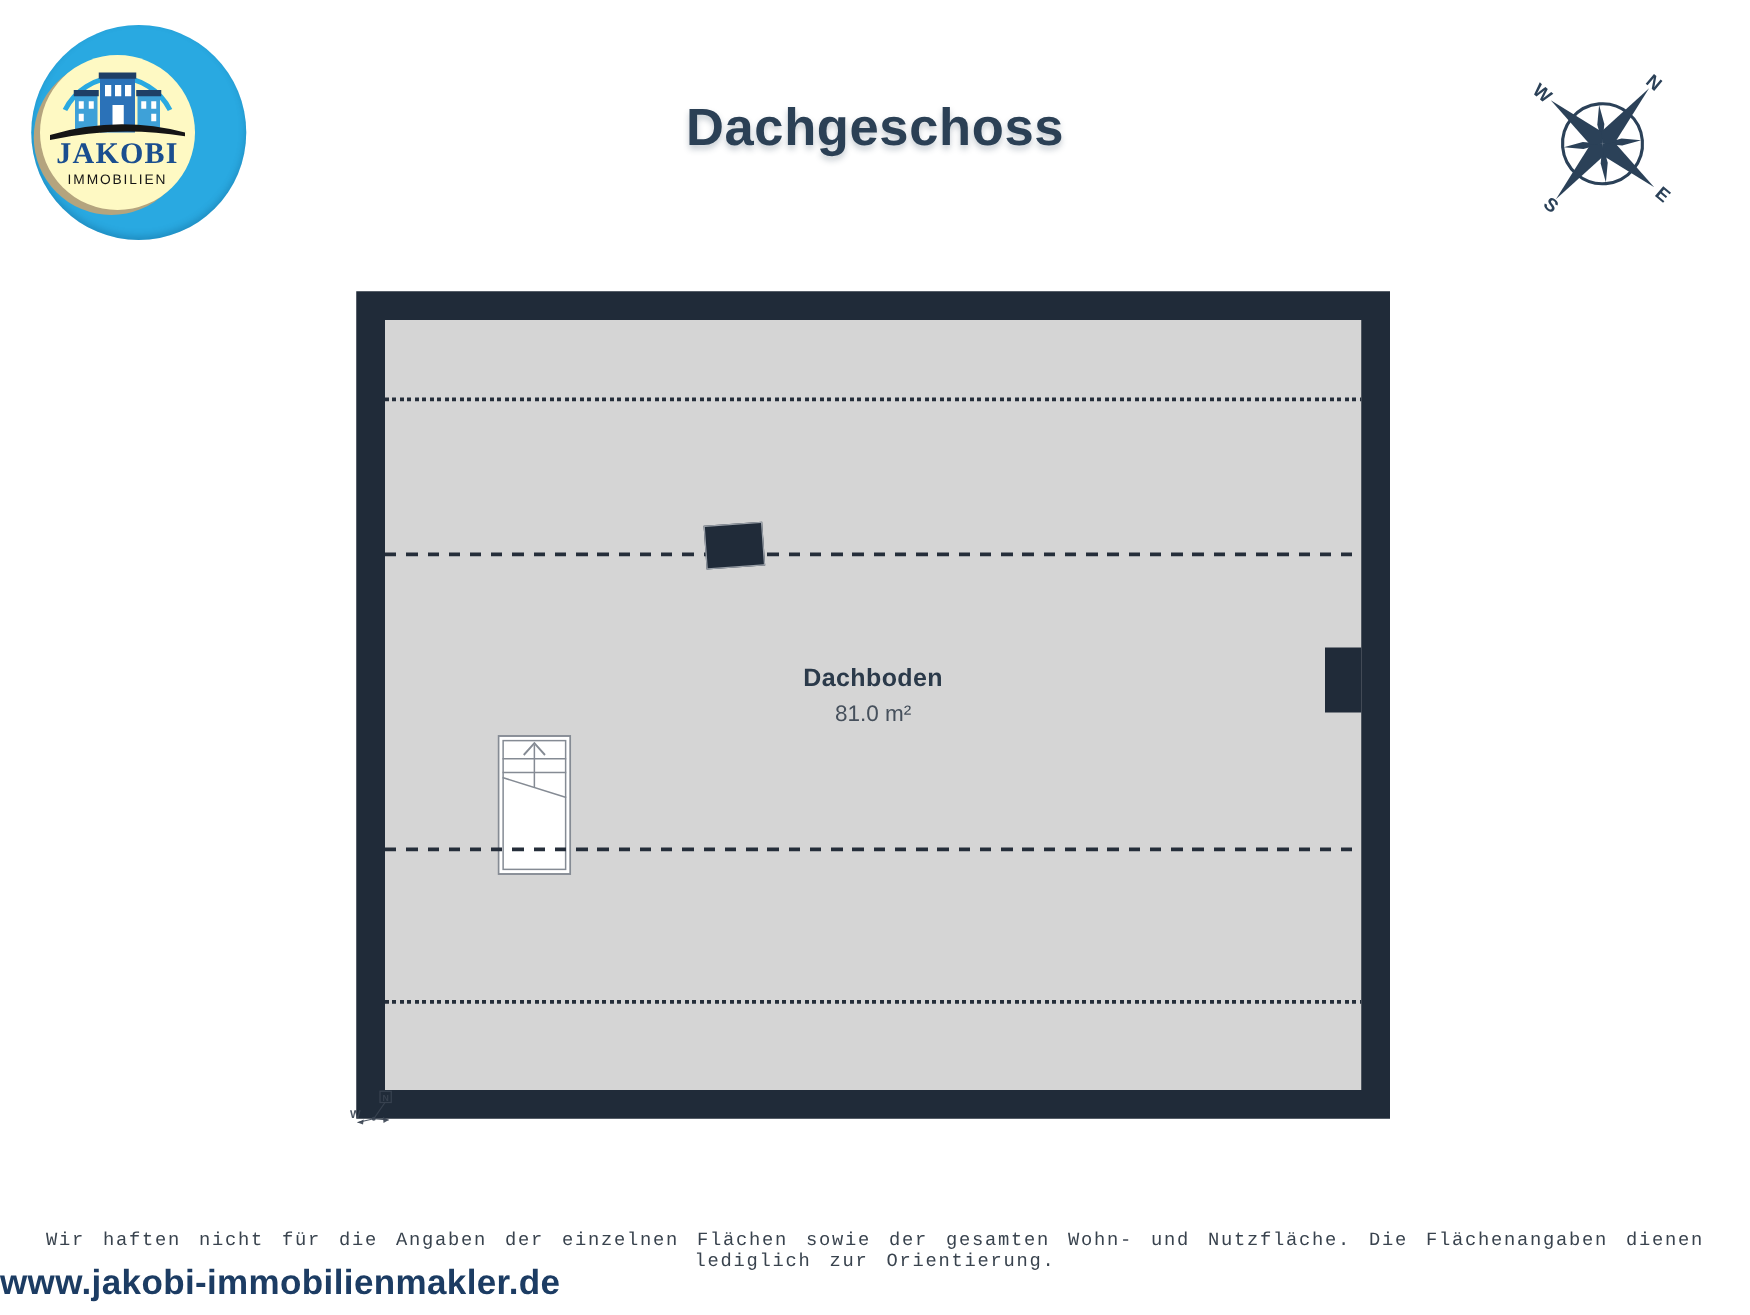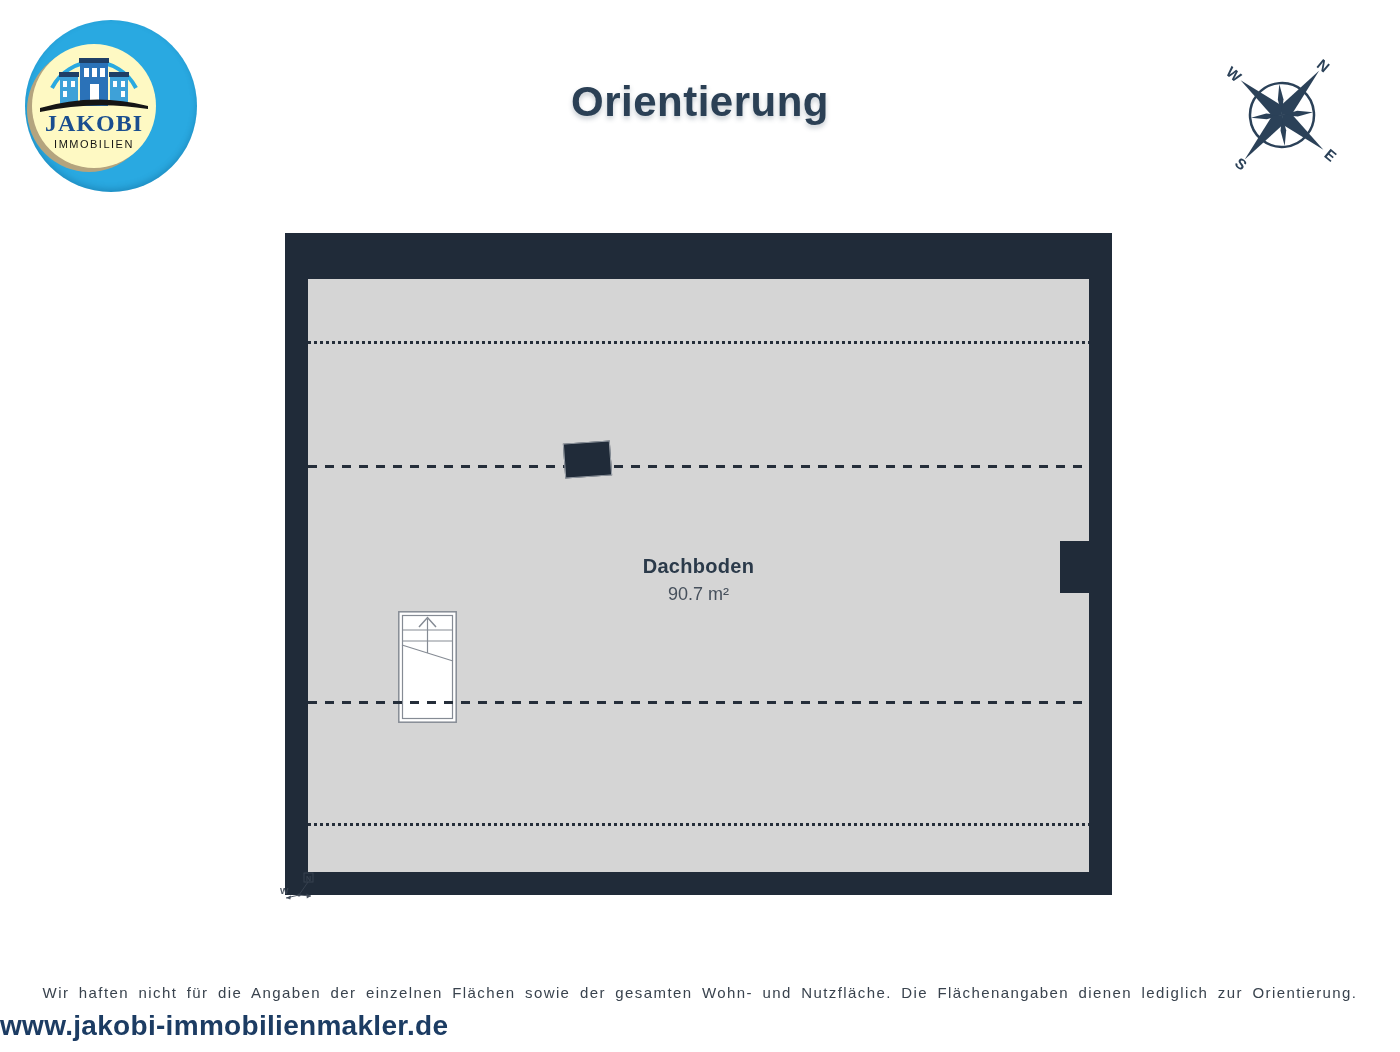--- a/index.html
+++ b/index.html
@@ -96,7 +96,7 @@
   </div>
 </div>
 
-<div class="page-title">Orientierung</div>
+<div class="page-title">Dachgeschoss</div>
 
 <svg class="compass" width="140" height="140" viewBox="0 0 140 140">
   <g transform="rotate(40 70 70)" fill="#2b4158" stroke="none">

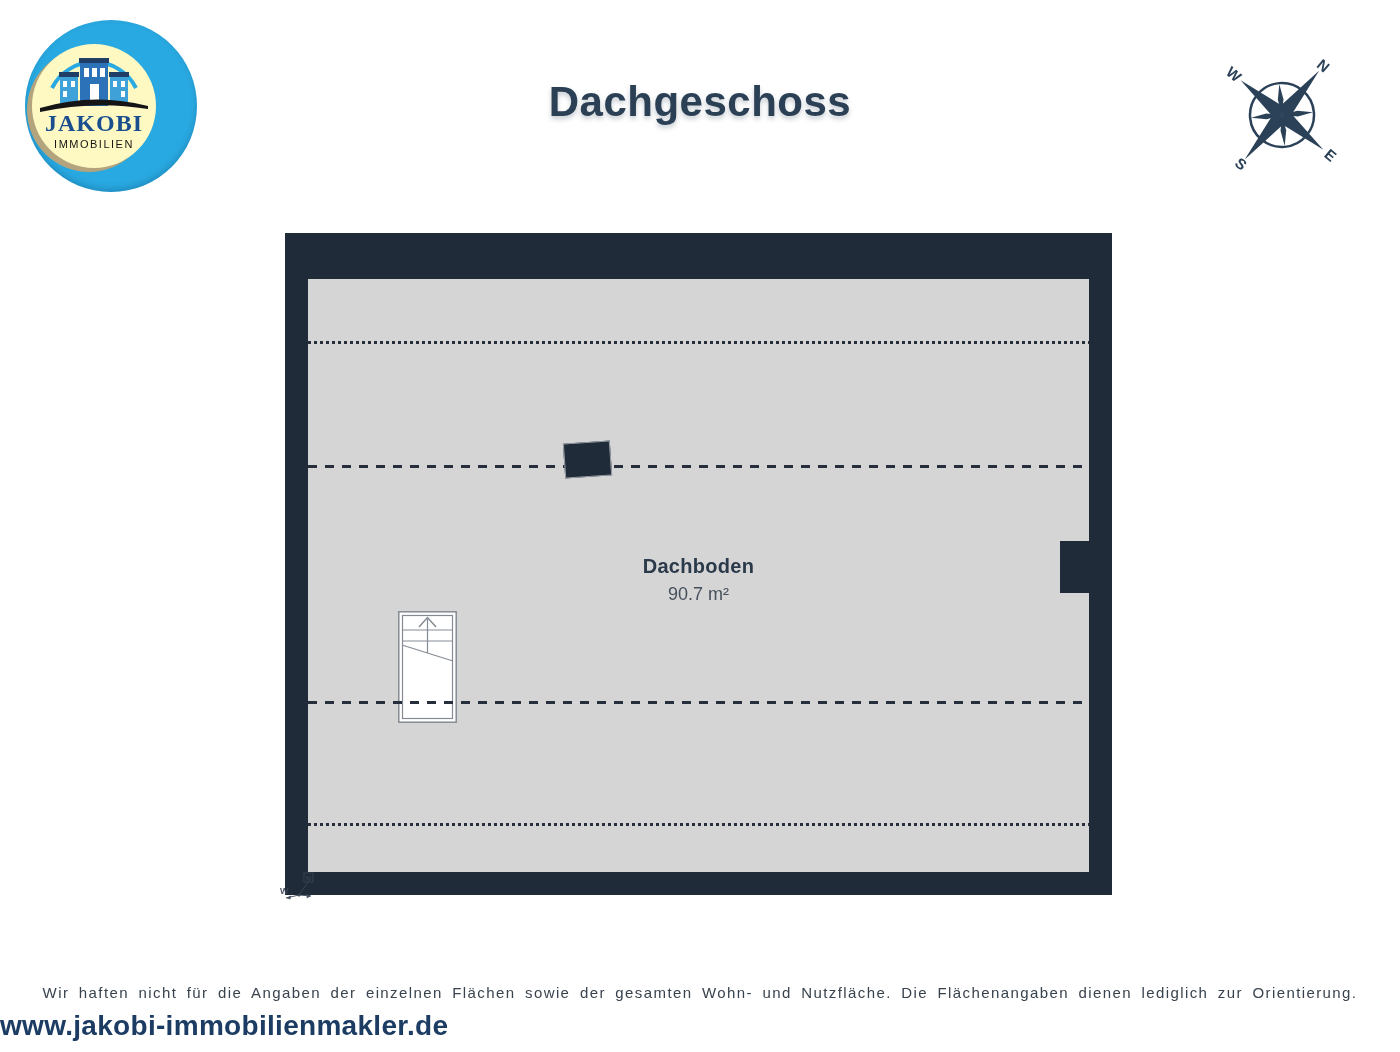--- a/index.html
+++ b/index.html
@@ -34,7 +34,7 @@
   .plan{ position:absolute; left:285px; top:233px; width:827px; height:662px;
          background:#202b39; }
   .plan-floor{ position:absolute; left:23px; top:23px; right:23px; bottom:23px;
-               background:#d5d5d5;margin-top:23px; }
+               background:#d5d5d5; }
   .guide{ position:absolute; left:0; width:100%; z-index:2; }
   .guide.dotted{ height:3px;
     background:repeating-linear-gradient(90deg,#252e3a 0 3px,transparent 3px 6px); }

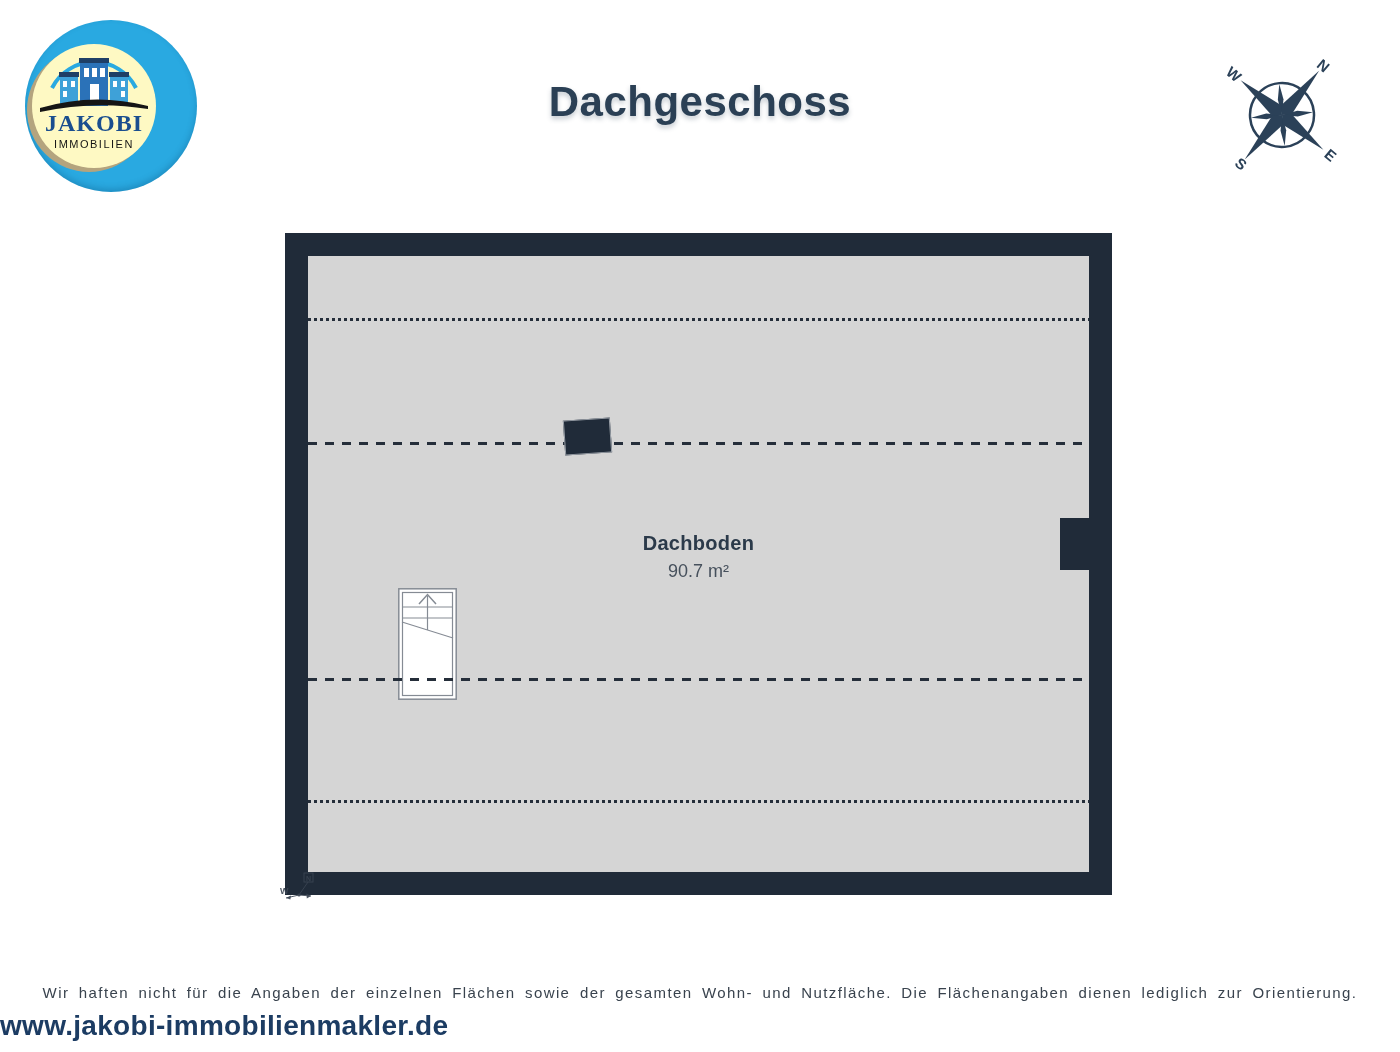--- a/index.html
+++ b/index.html
@@ -143,7 +143,7 @@
 
     <div class="room-label">
       <div class="room-name">Dachboden</div>
-      <div class="room-area">90.7 m²</div>
+      <div class="room-area">81.0 m²</div>
     </div>
   </div>
 

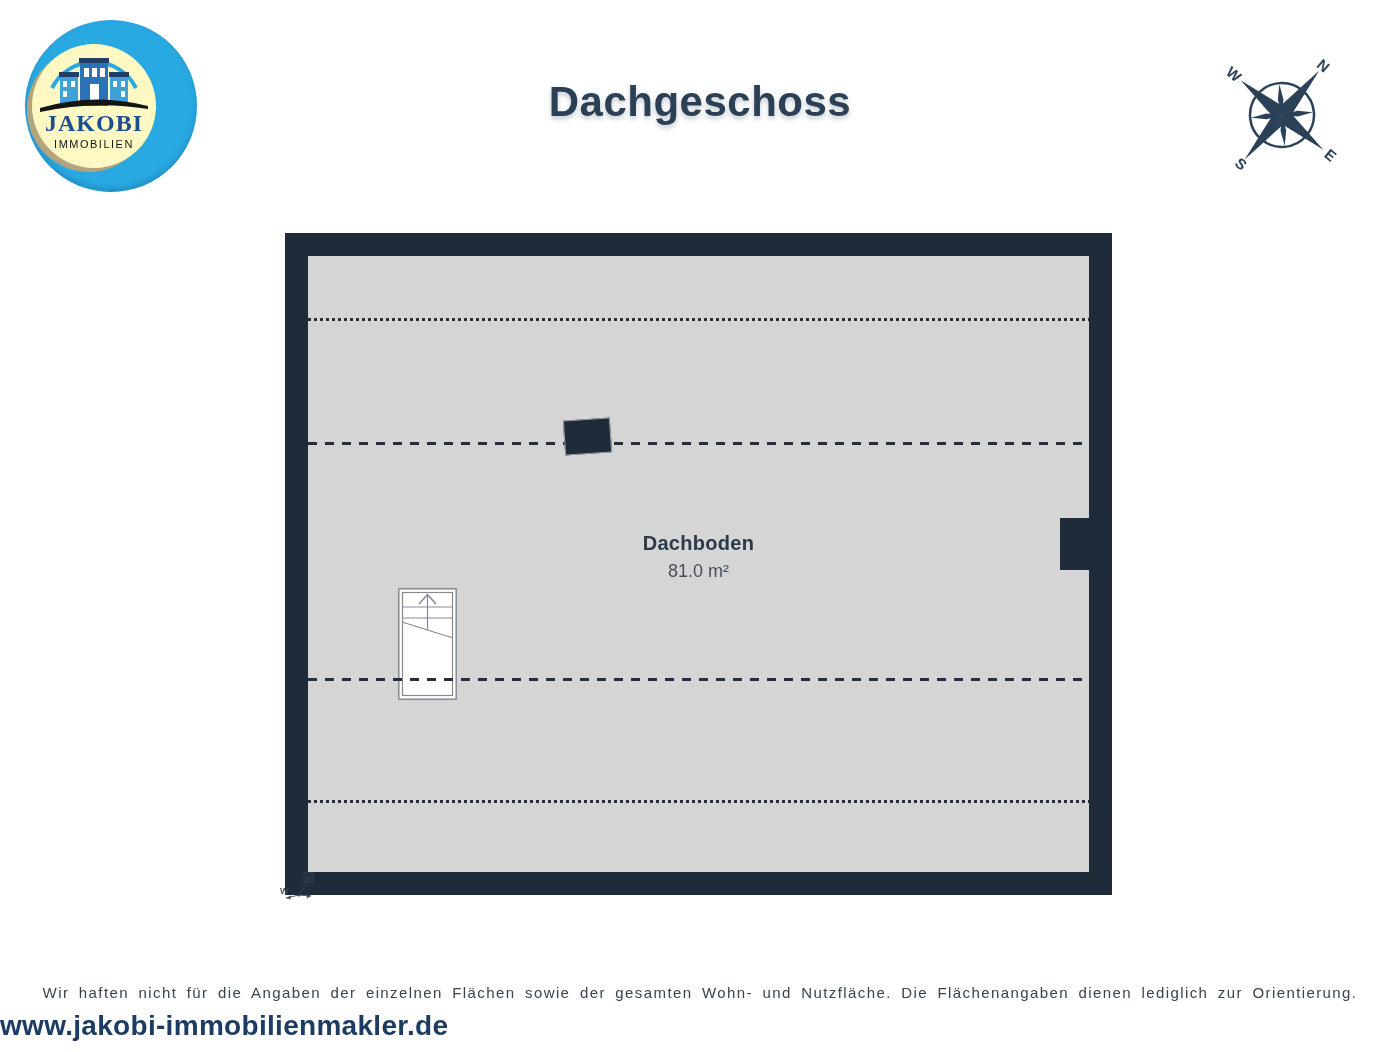--- a/index.html
+++ b/index.html
@@ -58,7 +58,7 @@
 
   
   .disclaimer{ position:absolute; left:0; top:984px; width:100%; text-align:center;
-               font-size:15px; color:#39434e; letter-spacing:1.4px; word-spacing:4px; }
+               font-size:15px; color:#39434e; letter-spacing:1.4px; word-spacing:4px;font-family:Liberation Mono, monospace; }
   .website{ position:absolute; left:0; top:1010px; width:100%; text-align:left;
             font-size:28px; font-weight:800; color:#1c3c63; letter-spacing:.3px; }
 </style>

